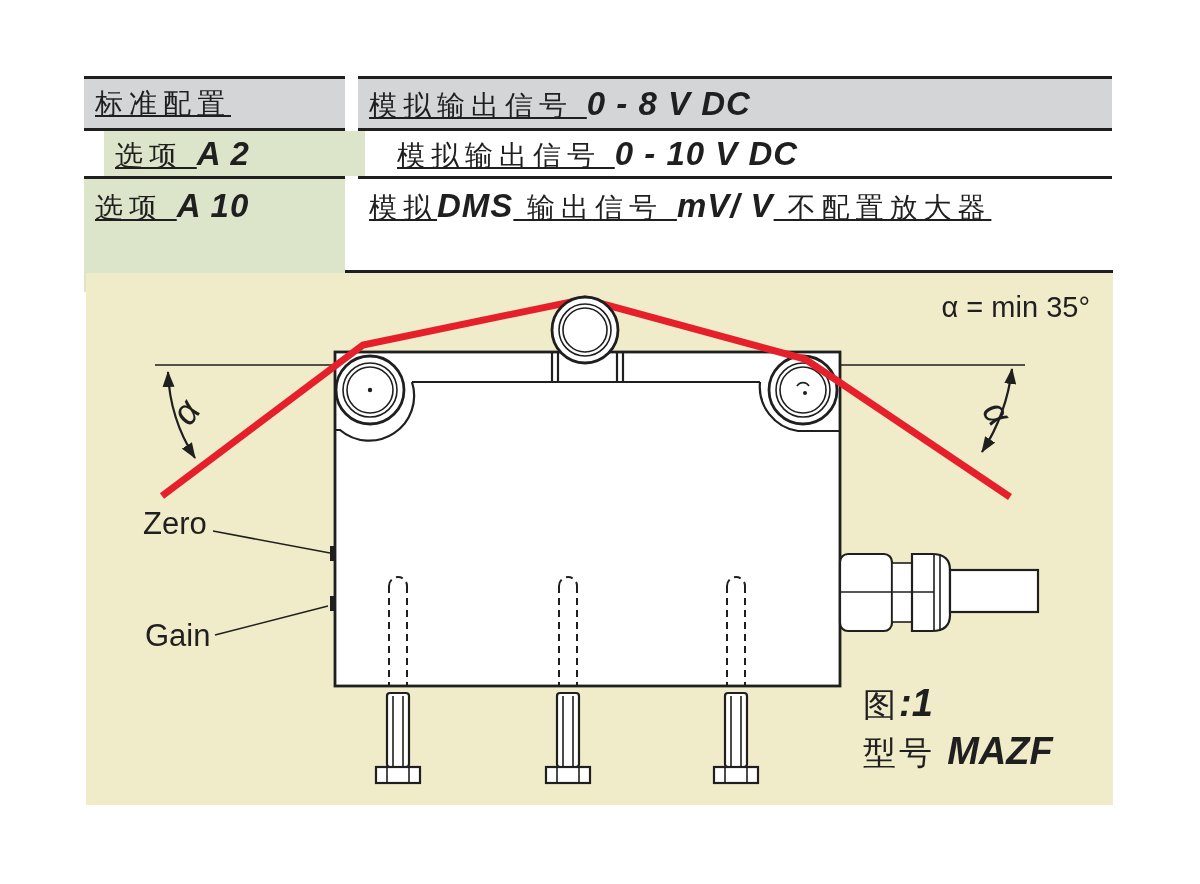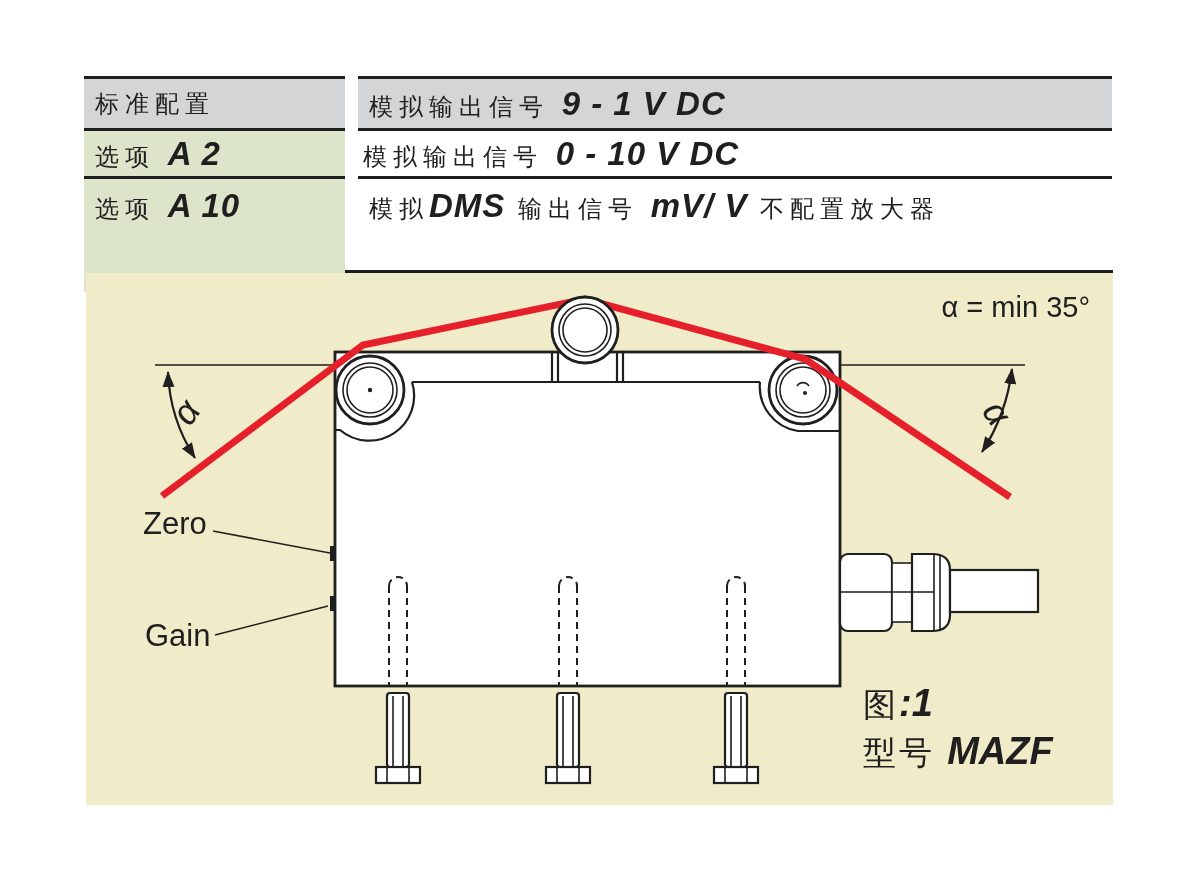--- a/index.html
+++ b/index.html
@@ -16,7 +16,7 @@
   }
   .rule{position:absolute;height:3px;background:var(--line-dark);}
   .cell{position:absolute;box-sizing:border-box;padding-left:11px;white-space:nowrap;}
-  .cell .cjk{font-size:24px;letter-spacing:6px;}
+  .cell .cjk{font-size:28px;letter-spacing:6px;text-decoration:underline;}
   .cell .emph{font-size:33px;font-weight:bold;font-style:italic;letter-spacing:1px;}
   .r1{line-height:49px;}
   .r2{line-height:45px;}

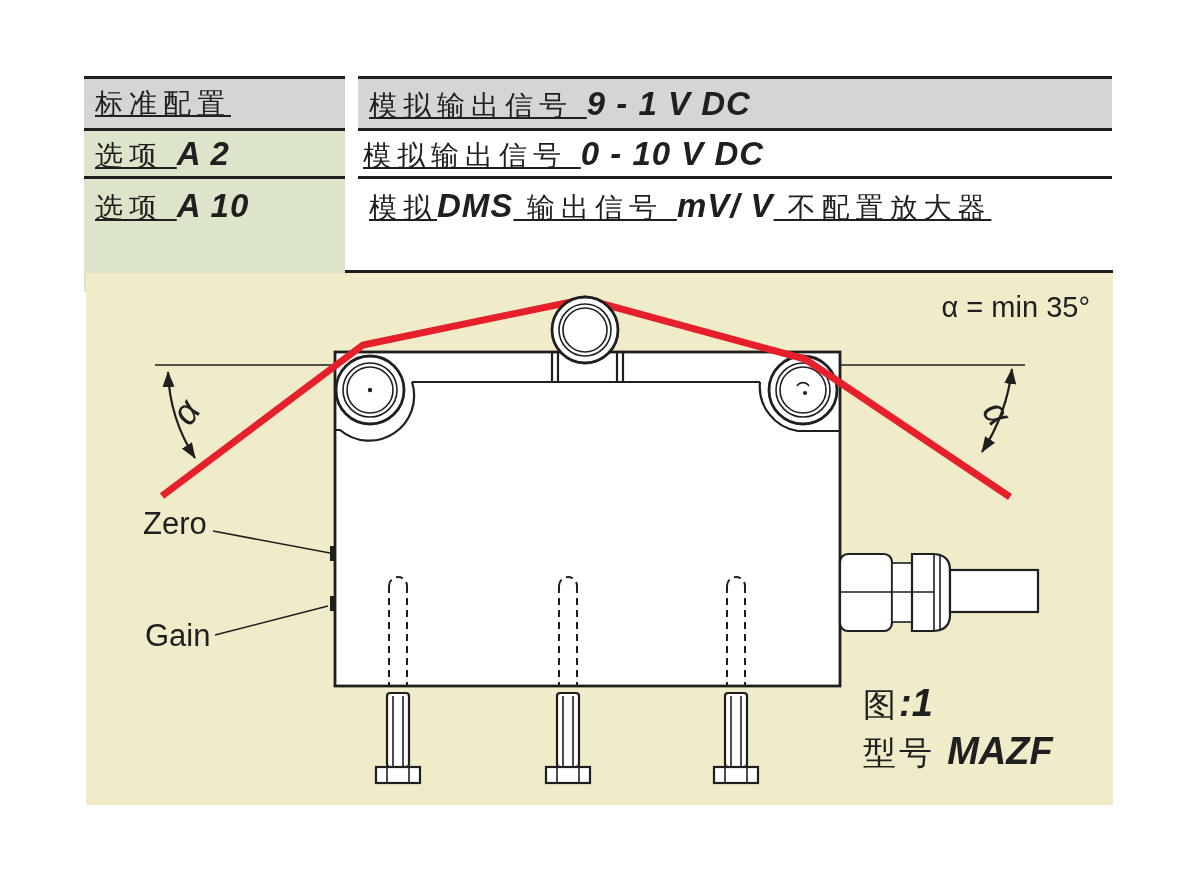--- a/index.html
+++ b/index.html
@@ -53,7 +53,7 @@
   <div class="rule" style="left:84px;top:270px;width:1029px;"></div>
 
   <div class="cell r1 bg-gray" style="left:84px;top:79px;width:261px;height:49px;"><span class="cjk">标准配置</span></div>
-  <div class="cell r1 bg-gray" style="left:358px;top:79px;width:754px;height:49px;"><span class="cjk">模拟输出信号 </span><span class="emph">9 - 1 V DC</span></div>
+  <div class="cell r1 bg-gray" style="left:358px;top:79px;width:754px;height:49px;"><span class="cjk">模拟输出信号 </span><span class="emph">0 - 8 V DC</span></div>
 
   <div class="cell r2 bg-green" style="left:84px;top:131px;width:261px;height:45px;"><span class="cjk">选项 </span><span class="emph">A 2</span></div>
   <div class="cell r2" style="left:352px;top:131px;width:754px;height:45px;"><span class="cjk">模拟输出信号 </span><span class="emph">0 - 10 V DC</span></div>

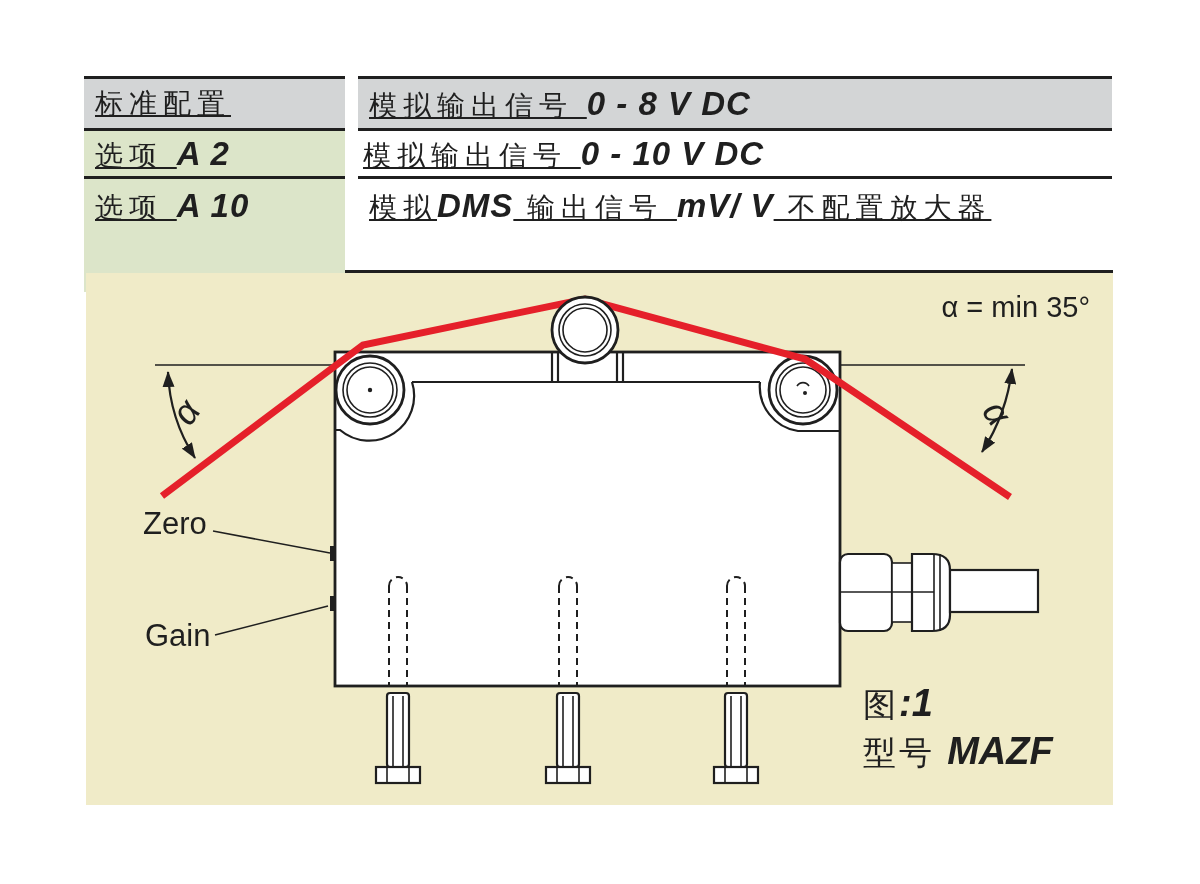--- a/index.html
+++ b/index.html
@@ -19,7 +19,7 @@
   .cell .cjk{font-size:28px;letter-spacing:6px;text-decoration:underline;}
   .cell .emph{font-size:33px;font-weight:bold;font-style:italic;letter-spacing:1px;}
   .r1{line-height:49px;}
-  .r2{line-height:45px;}
+  .r2{line-height:45px;margin-left:20px;}
   .r3{line-height:54px;}
   .bg-gray{background:var(--header-gray);}
   .bg-green{background:var(--option-green);}

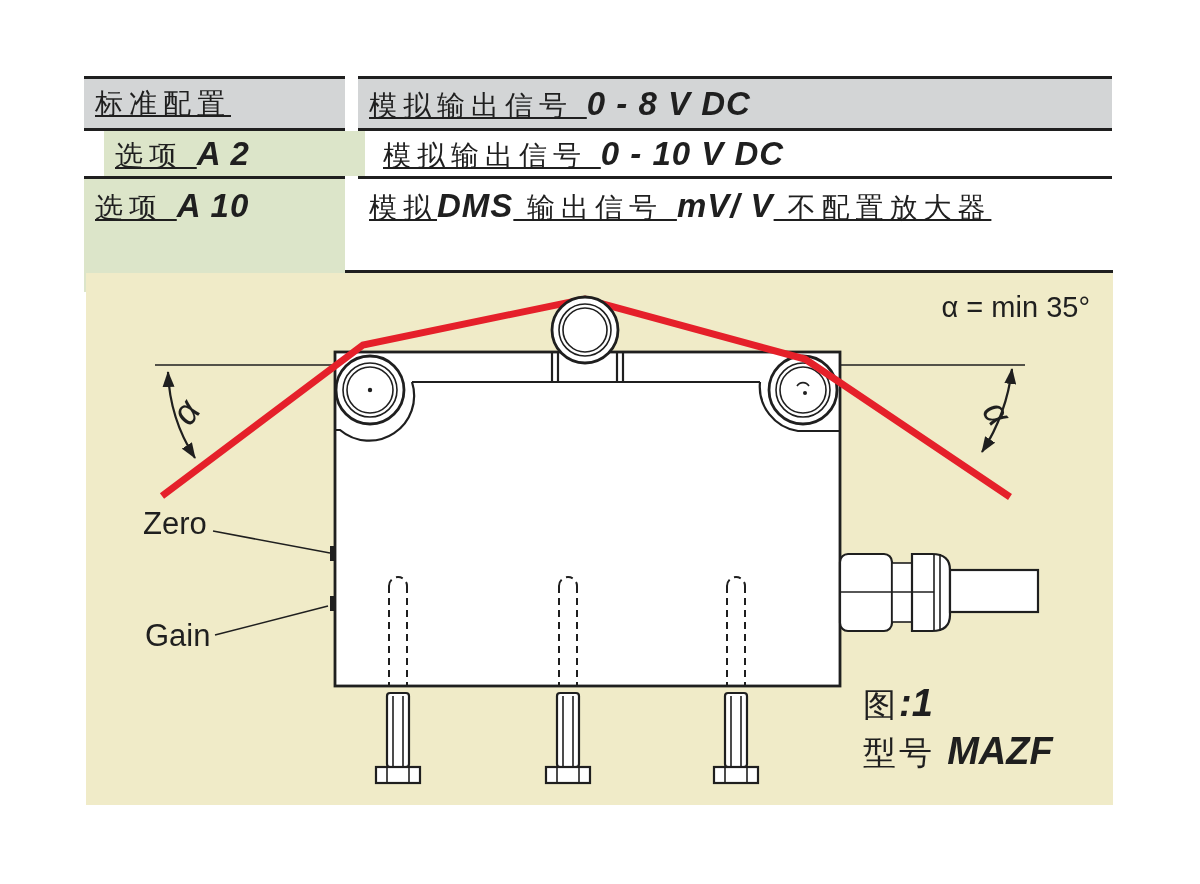--- a/index.html
+++ b/index.html
@@ -56,7 +56,7 @@
   <div class="cell r1 bg-gray" style="left:358px;top:79px;width:754px;height:49px;"><span class="cjk">模拟输出信号 </span><span class="emph">0 - 8 V DC</span></div>
 
   <div class="cell r2 bg-green" style="left:84px;top:131px;width:261px;height:45px;"><span class="cjk">选项 </span><span class="emph">A 2</span></div>
-  <div class="cell r2" style="left:352px;top:131px;width:754px;height:45px;"><span class="cjk">模拟输出信号 </span><span class="emph">0 - 10 V DC</span></div>
+  <div class="cell r2" style="left:366px;top:131px;width:754px;height:45px;"><span class="cjk">模拟输出信号 </span><span class="emph">0 - 10 V DC</span></div>
 
   <div class="cell r3 bg-green" style="left:84px;top:179px;width:261px;height:113px;"><span class="cjk">选项 </span><span class="emph">A 10</span></div>
   <div class="cell r3" style="left:358px;top:179px;width:754px;height:79px;"><span class="cjk">模拟</span><span class="emph">DMS</span><span class="cjk"> 输出信号 </span><span class="emph">mV/ V</span><span class="cjk"> 不配置放大器</span></div>

